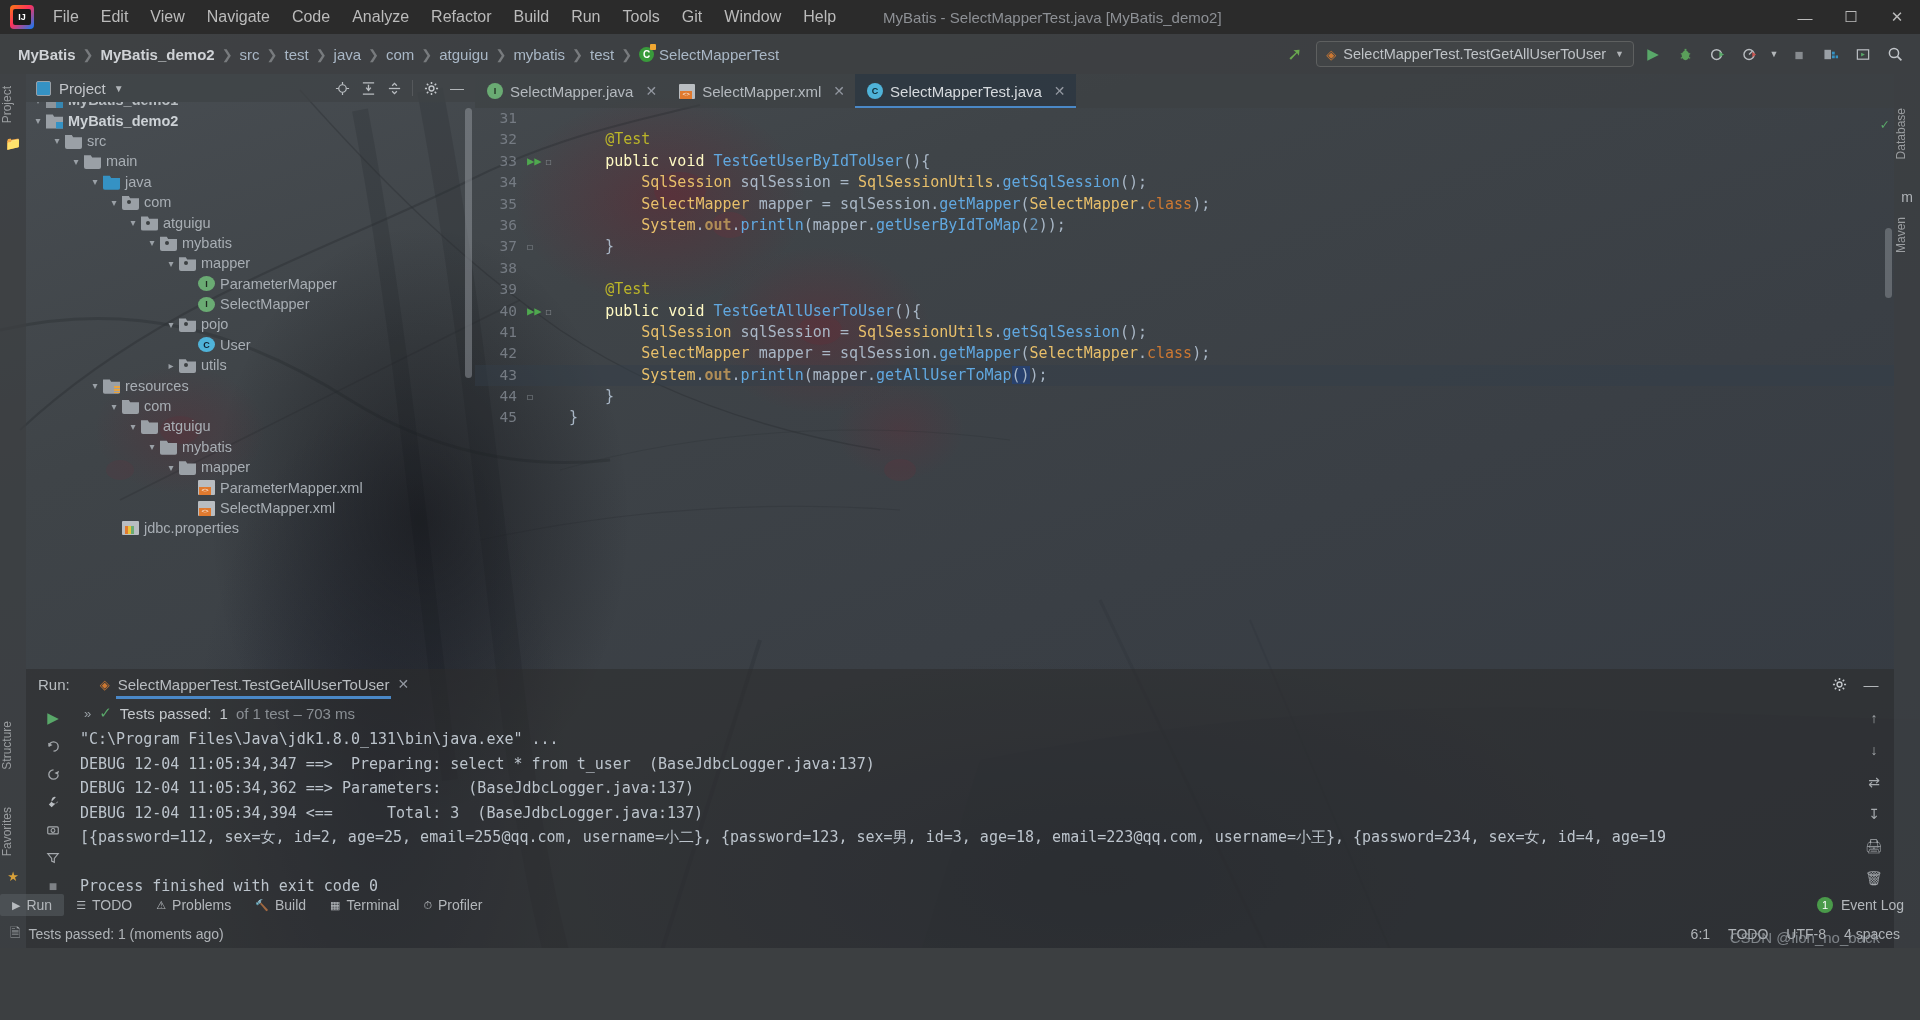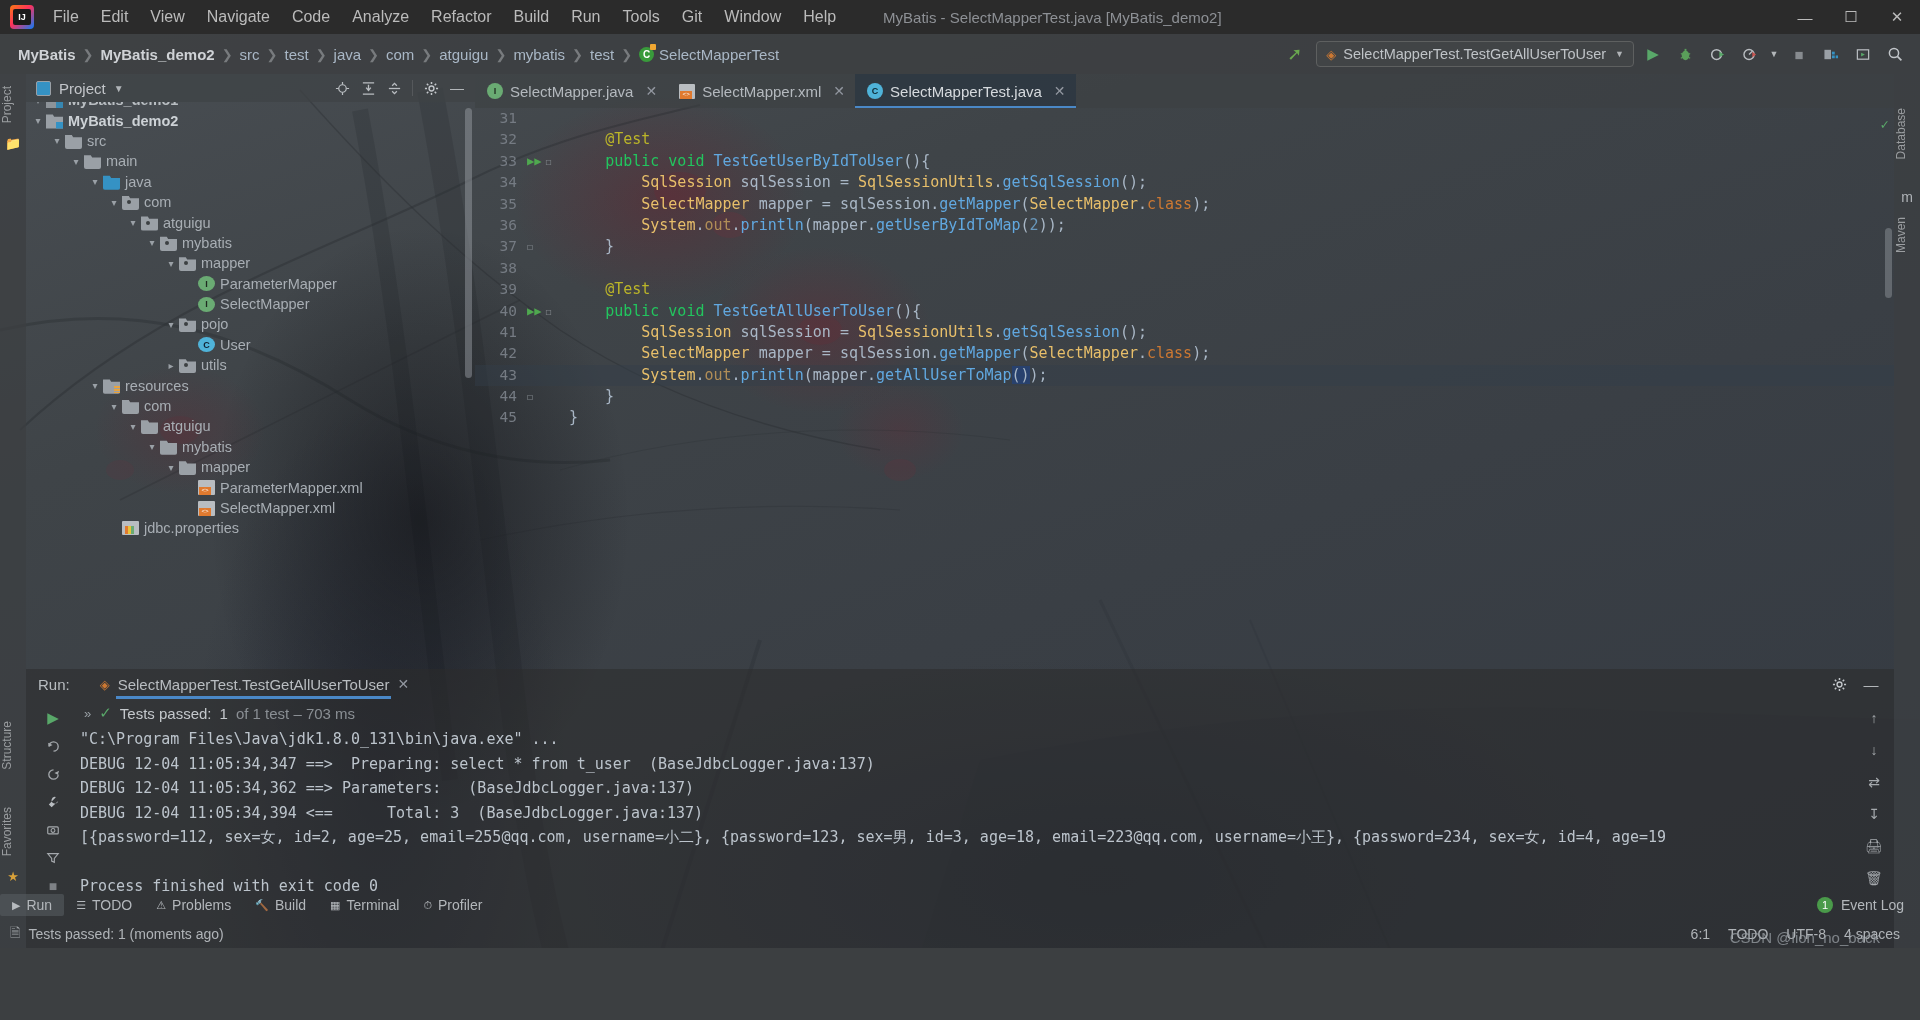--- a/index.html
+++ b/index.html
@@ -215,7 +215,7 @@
   .fold{ color:#7b8085; font-size:10px; }
   .code-text{ padding-left:2px; }
 
-  .k{color:#cc7832;} .kp{color:#22c55e;} .ann{color:#bbb529;}
+  .k{color:#cc7832;} .kp{color:#fef9c3;} .ann{color:#bbb529;}
   .typ{color:#e8bf6a;} .mth{color:#61a8e0;} .num{color:#6897bb;} .pl{color:#a9b7c6;} .stat{color:#b08d57;}
   .sel{ background:rgba(33,66,131,0.65); }
 

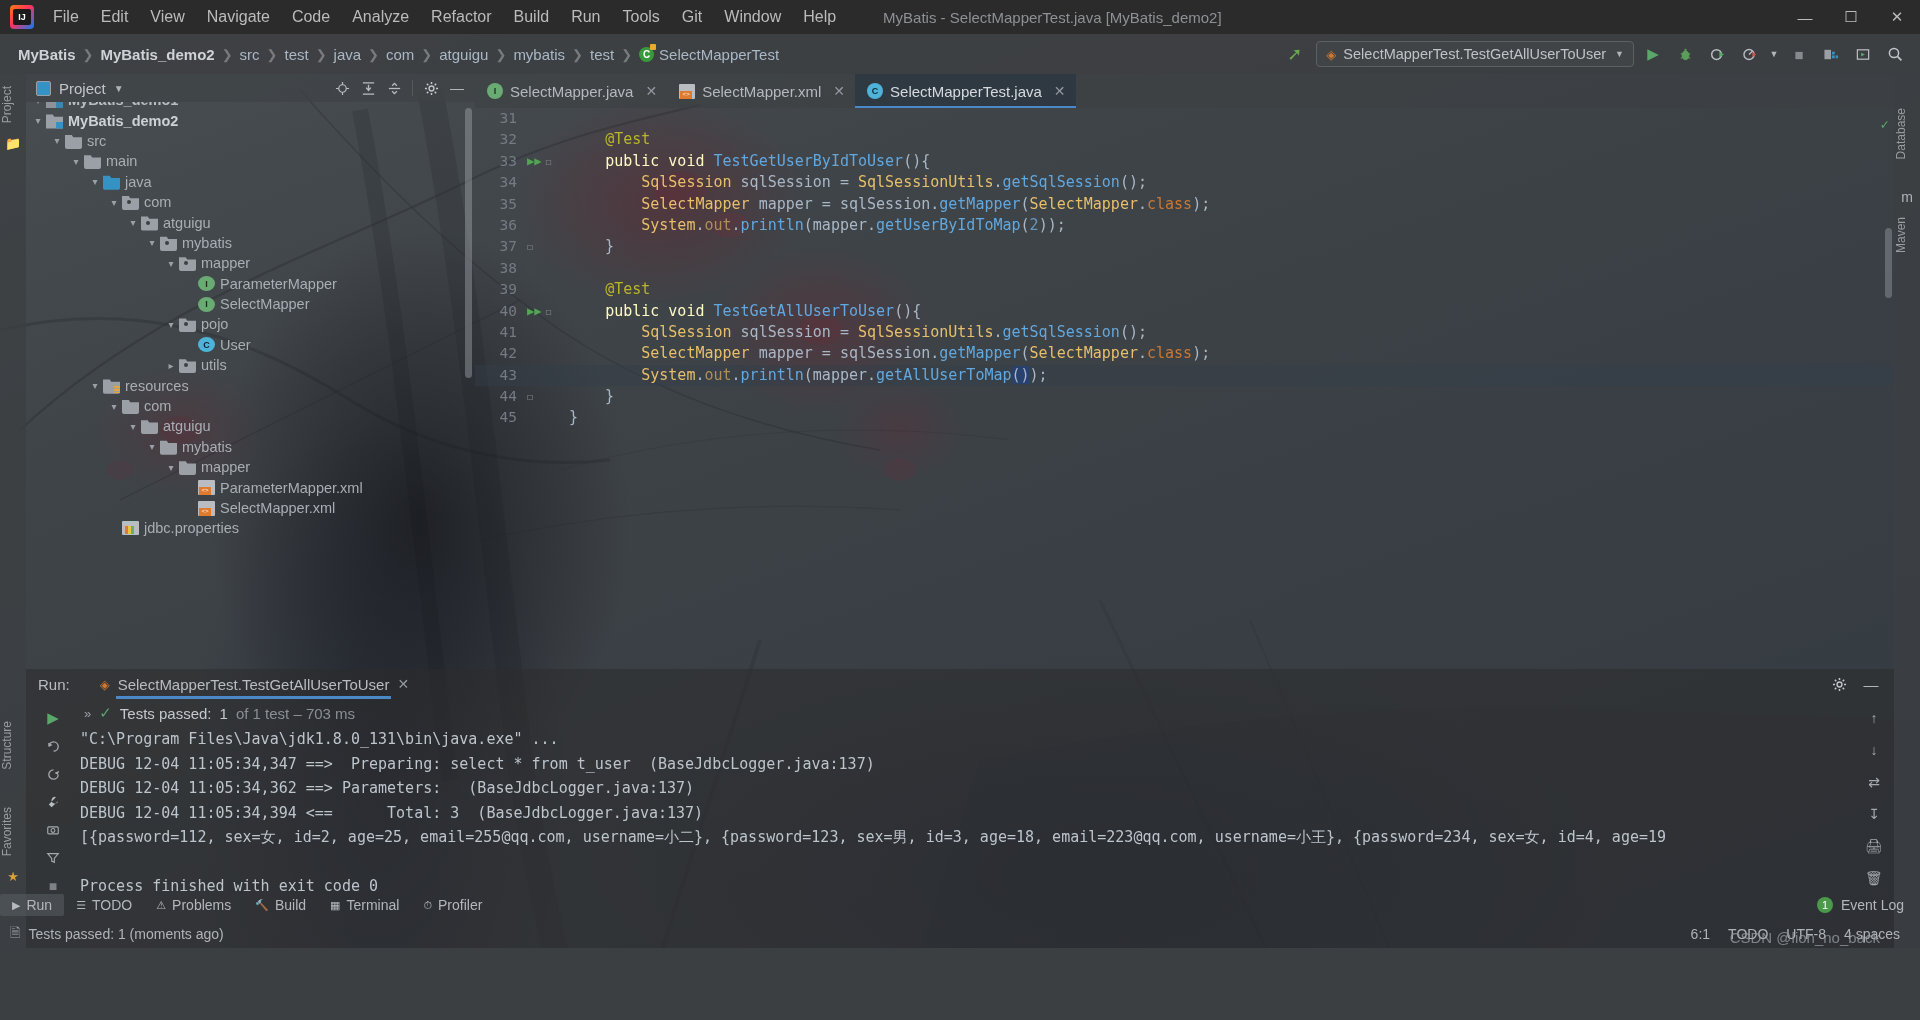--- a/index.html
+++ b/index.html
@@ -216,7 +216,7 @@
   .code-text{ padding-left:2px; }
 
   .k{color:#cc7832;} .kp{color:#fef9c3;} .ann{color:#bbb529;}
-  .typ{color:#e8bf6a;} .mth{color:#61a8e0;} .num{color:#6897bb;} .pl{color:#a9b7c6;} .stat{color:#b08d57;}
+  .typ{color:#e8bf6a;} .mth{color:#61a8e0;} .num{color:#6897bb;} .pl{color:#a9b7c6;} .stat{color:#b08d57;font-weight:bold;}
   .sel{ background:rgba(33,66,131,0.65); }
 
   .editor-vscroll{

